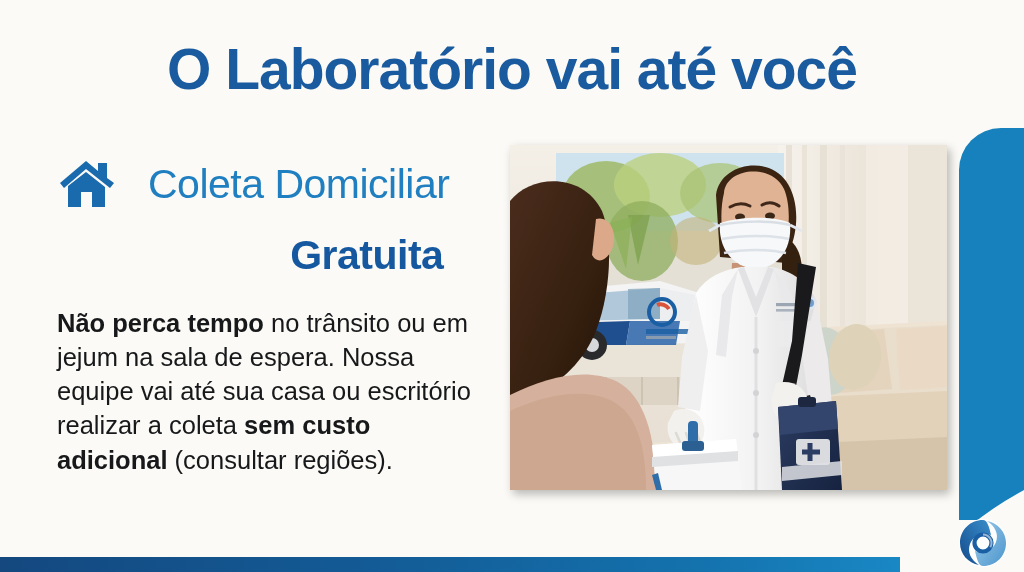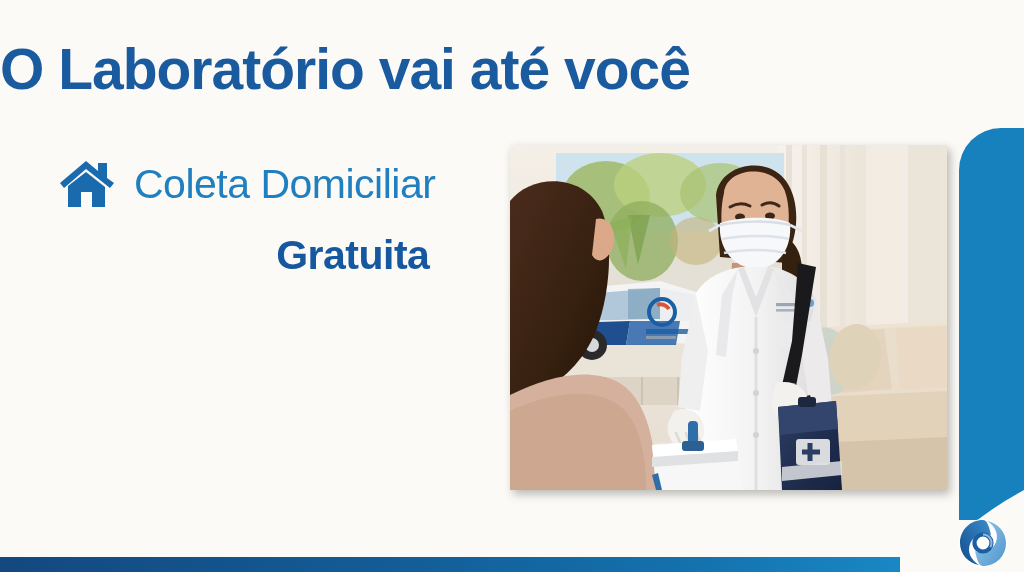--- a/index.html
+++ b/index.html
@@ -79,7 +79,7 @@
     left: 0;
     top: 36px;
     width: 1024px;
-    text-align: left;
+    text-align: center;
     font-size: 57px;
     font-weight: bold;
     color: #1a5a9e;

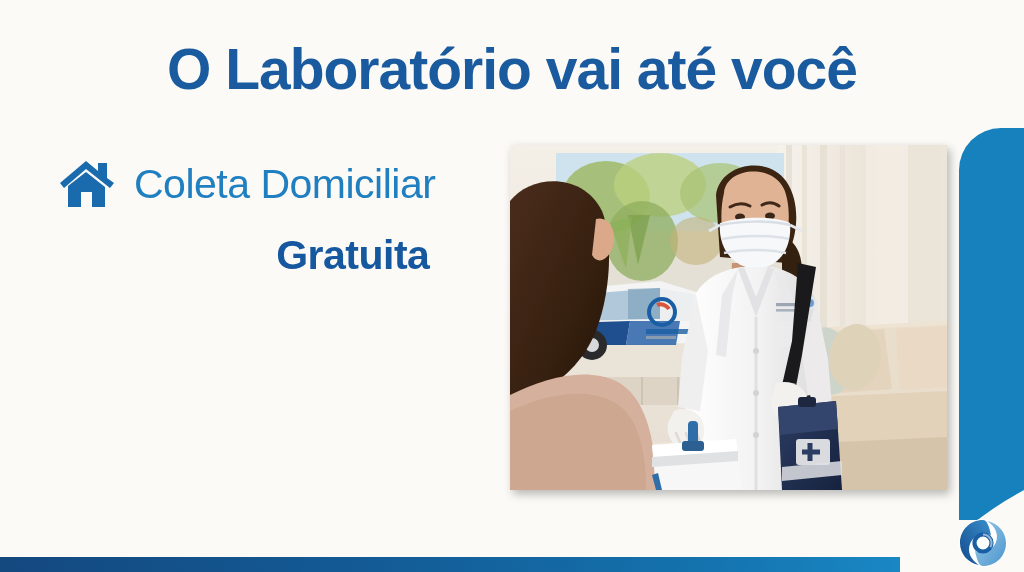--- a/index.html
+++ b/index.html
@@ -98,7 +98,7 @@
   .subhead-row {
     display: flex;
     align-items: center;
-    gap: 14px;
+    gap: 28px;
   }
   .house-icon {
     width: 64px;

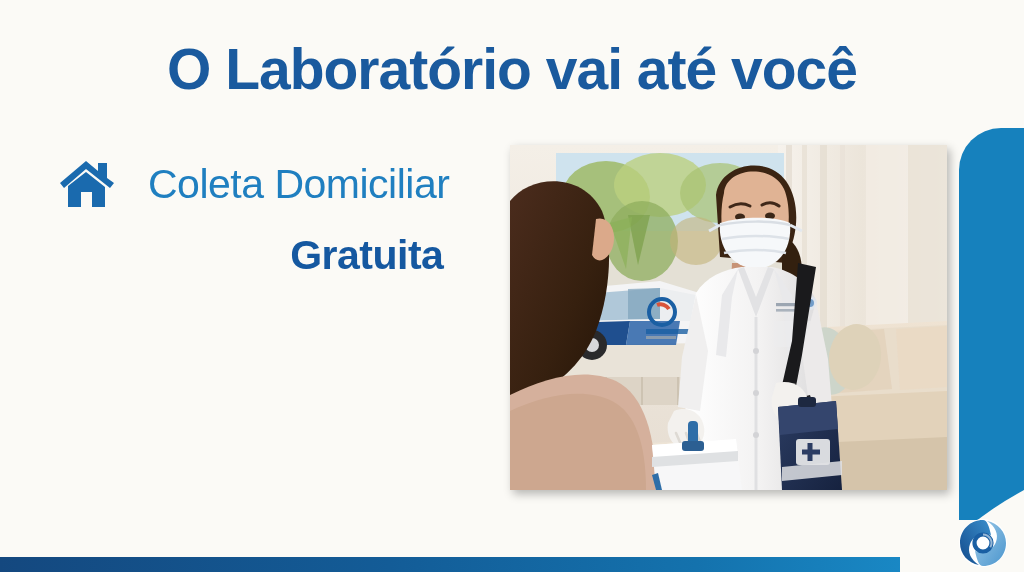--- a/index.html
+++ b/index.html
@@ -178,6 +178,7 @@
     <div class="subhead-line2">Gratuita</div>
   </div>
 
+  <div class="body-copy"><b>Não perca tempo</b><span> no trânsito ou em jejum na sala de espera. Nossa equipe vai até sua casa ou escritório realizar a coleta </span><b>sem custo adicional</b><span> (consultar regiões).</span></div>
 
   <div class="photo-frame">
     <svg width="437" height="345" viewBox="0 0 437 345" xmlns="http://www.w3.org/2000/svg">

